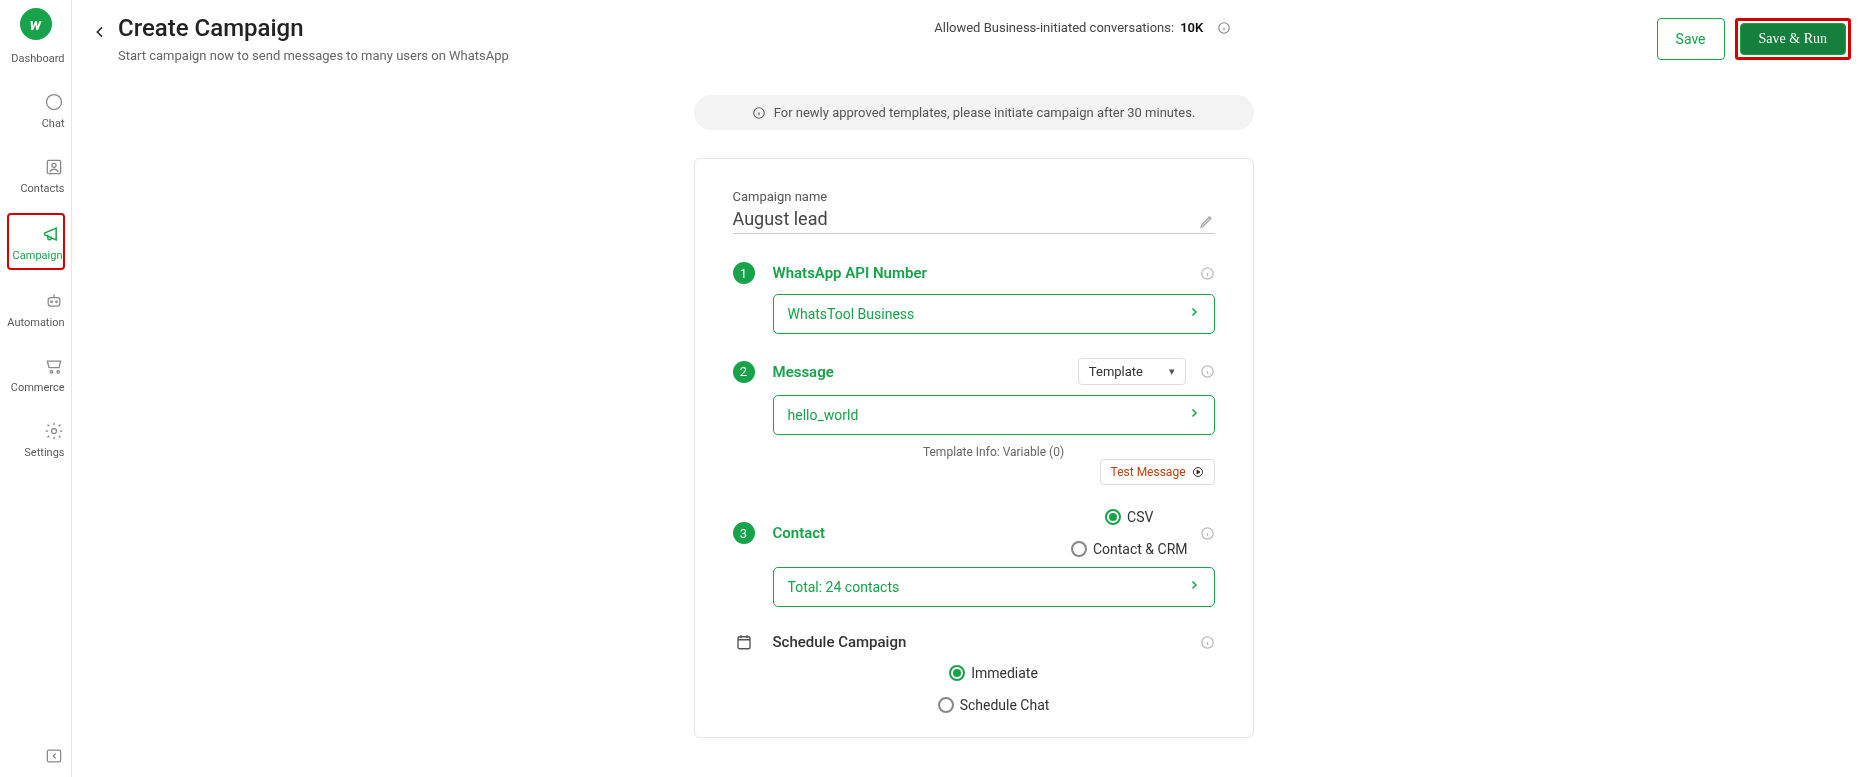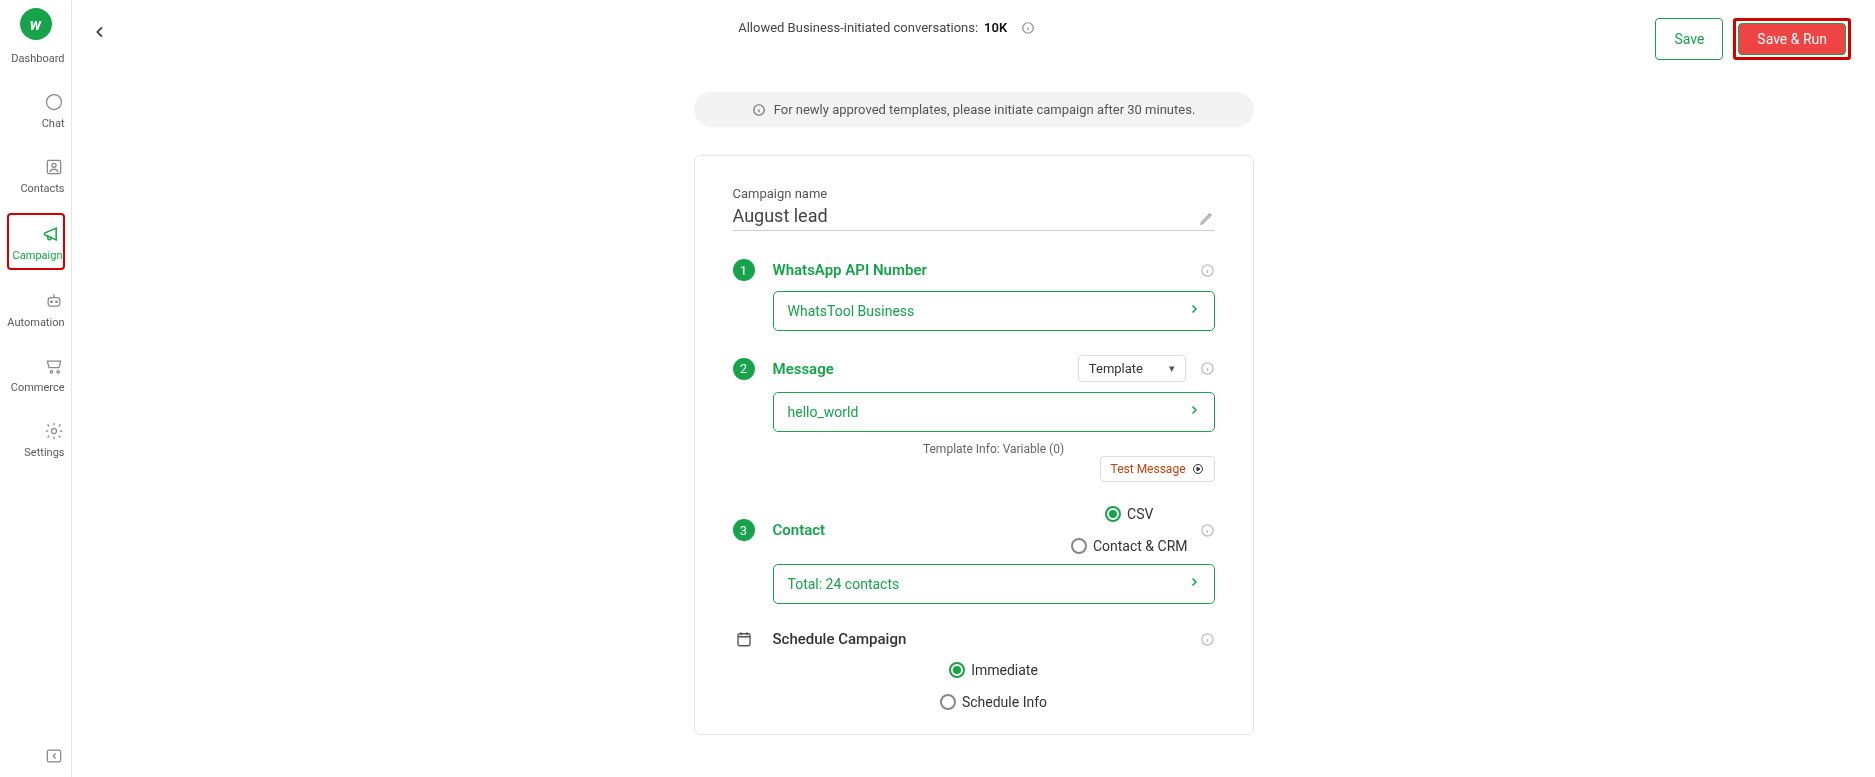--- a/index.html
+++ b/index.html
@@ -154,6 +154,10 @@
             <path d="M15 5l-7 7 7 7"></path>
           </svg>
       </div>
+      <div class="title-block">
+        <div class="page-title">Create Campaign</div>
+        <div class="page-subtitle">Start campaign now to send messages to many users on WhatsApp</div>
+      </div>
       <div class="topbar-center">
         <div class="allowed-text">
           <span>Allowed Business-initiated conversations:</span>

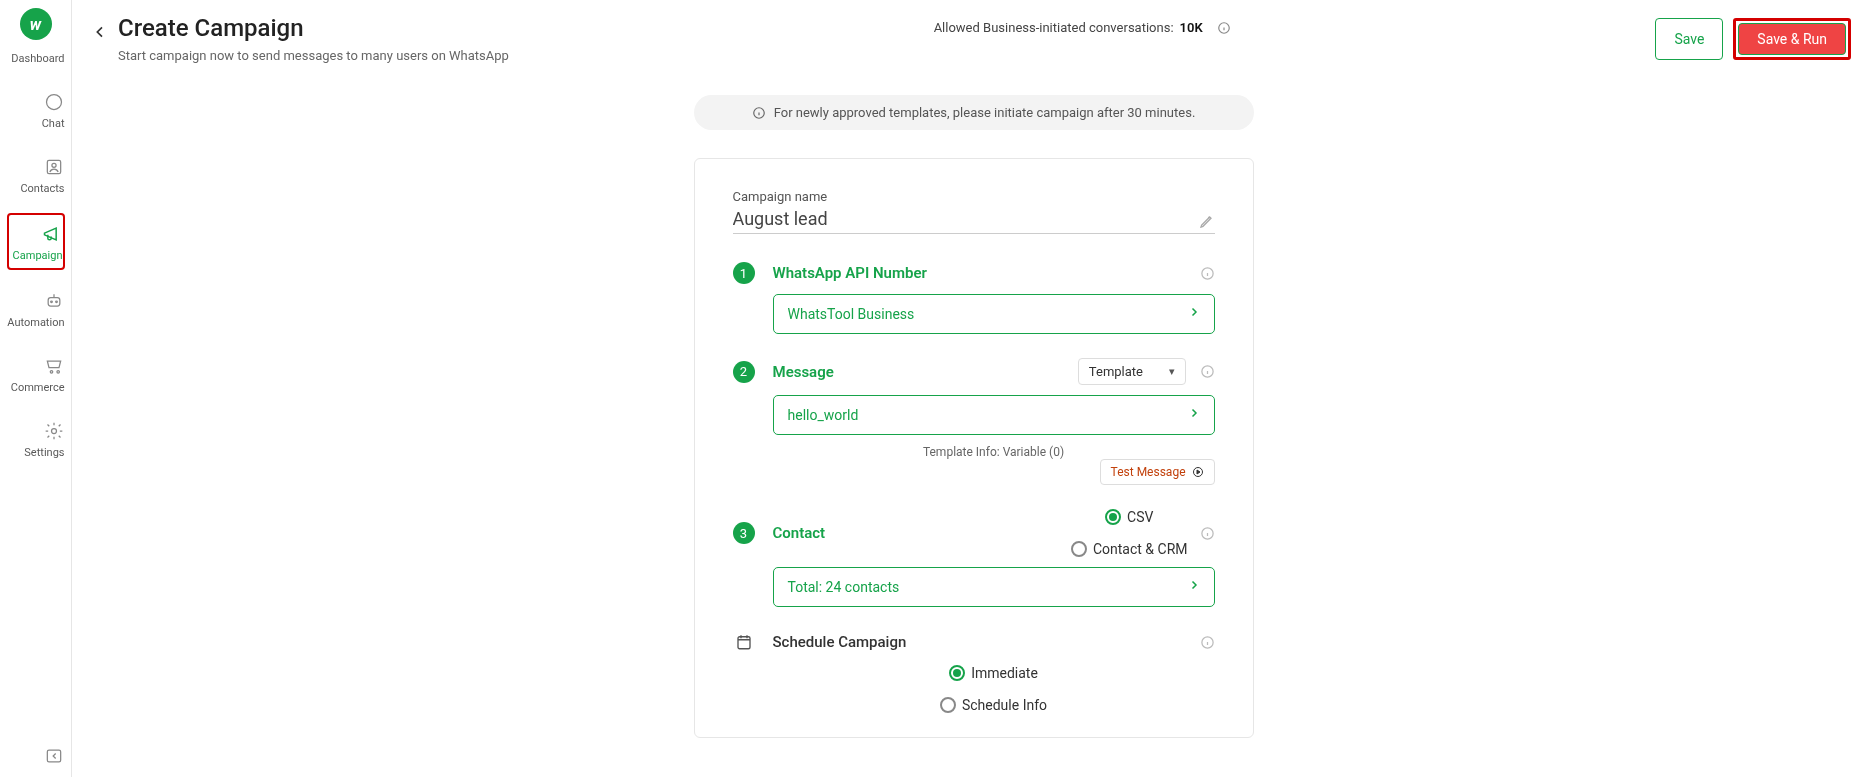--- a/index.html
+++ b/index.html
@@ -27,7 +27,7 @@
   .top-actions { display:flex; gap:10px; padding-top: 4px; padding-right: 4px;}
   .btn { border-radius:4px; padding: 7px 18px; font-size:14px; cursor:pointer; }
   .btn-outline { border:1px solid #16a34a; background:#fff; color:#16a34a; }
-  .btn-solid { border:1px solid #16a34a; background:#ef4444; color:#fff; }
+  .btn-solid { border:1px solid #16a34a; background:#15803d; color:#fff;font-family:Liberation Serif, serif; }
   .highlight-red { border:3px solid #d40000; border-radius:3px; padding:2px; }
   
   .content { flex:1; display:flex; justify-content:center; padding-top: 32px; }

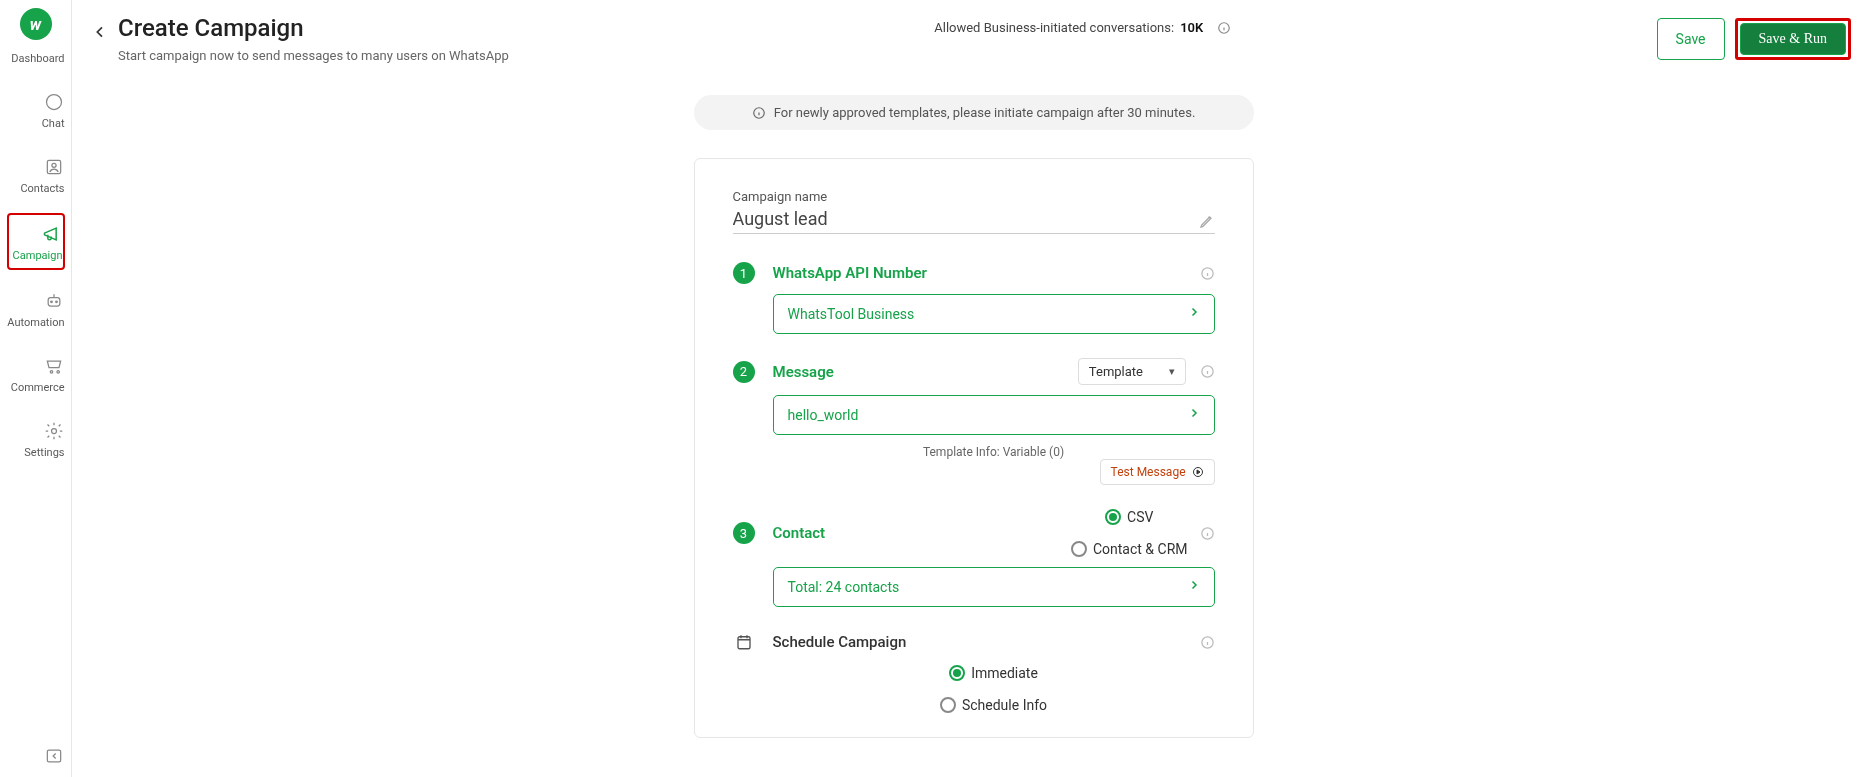--- a/index.html
+++ b/index.html
@@ -312,7 +312,7 @@
             </div>
             <div class="radio-item">
               <span class="radio-outer"></span>
-              <span>Schedule Info</span>
+              <span>Schedule Chat</span>
             </div>
           </div>
 

